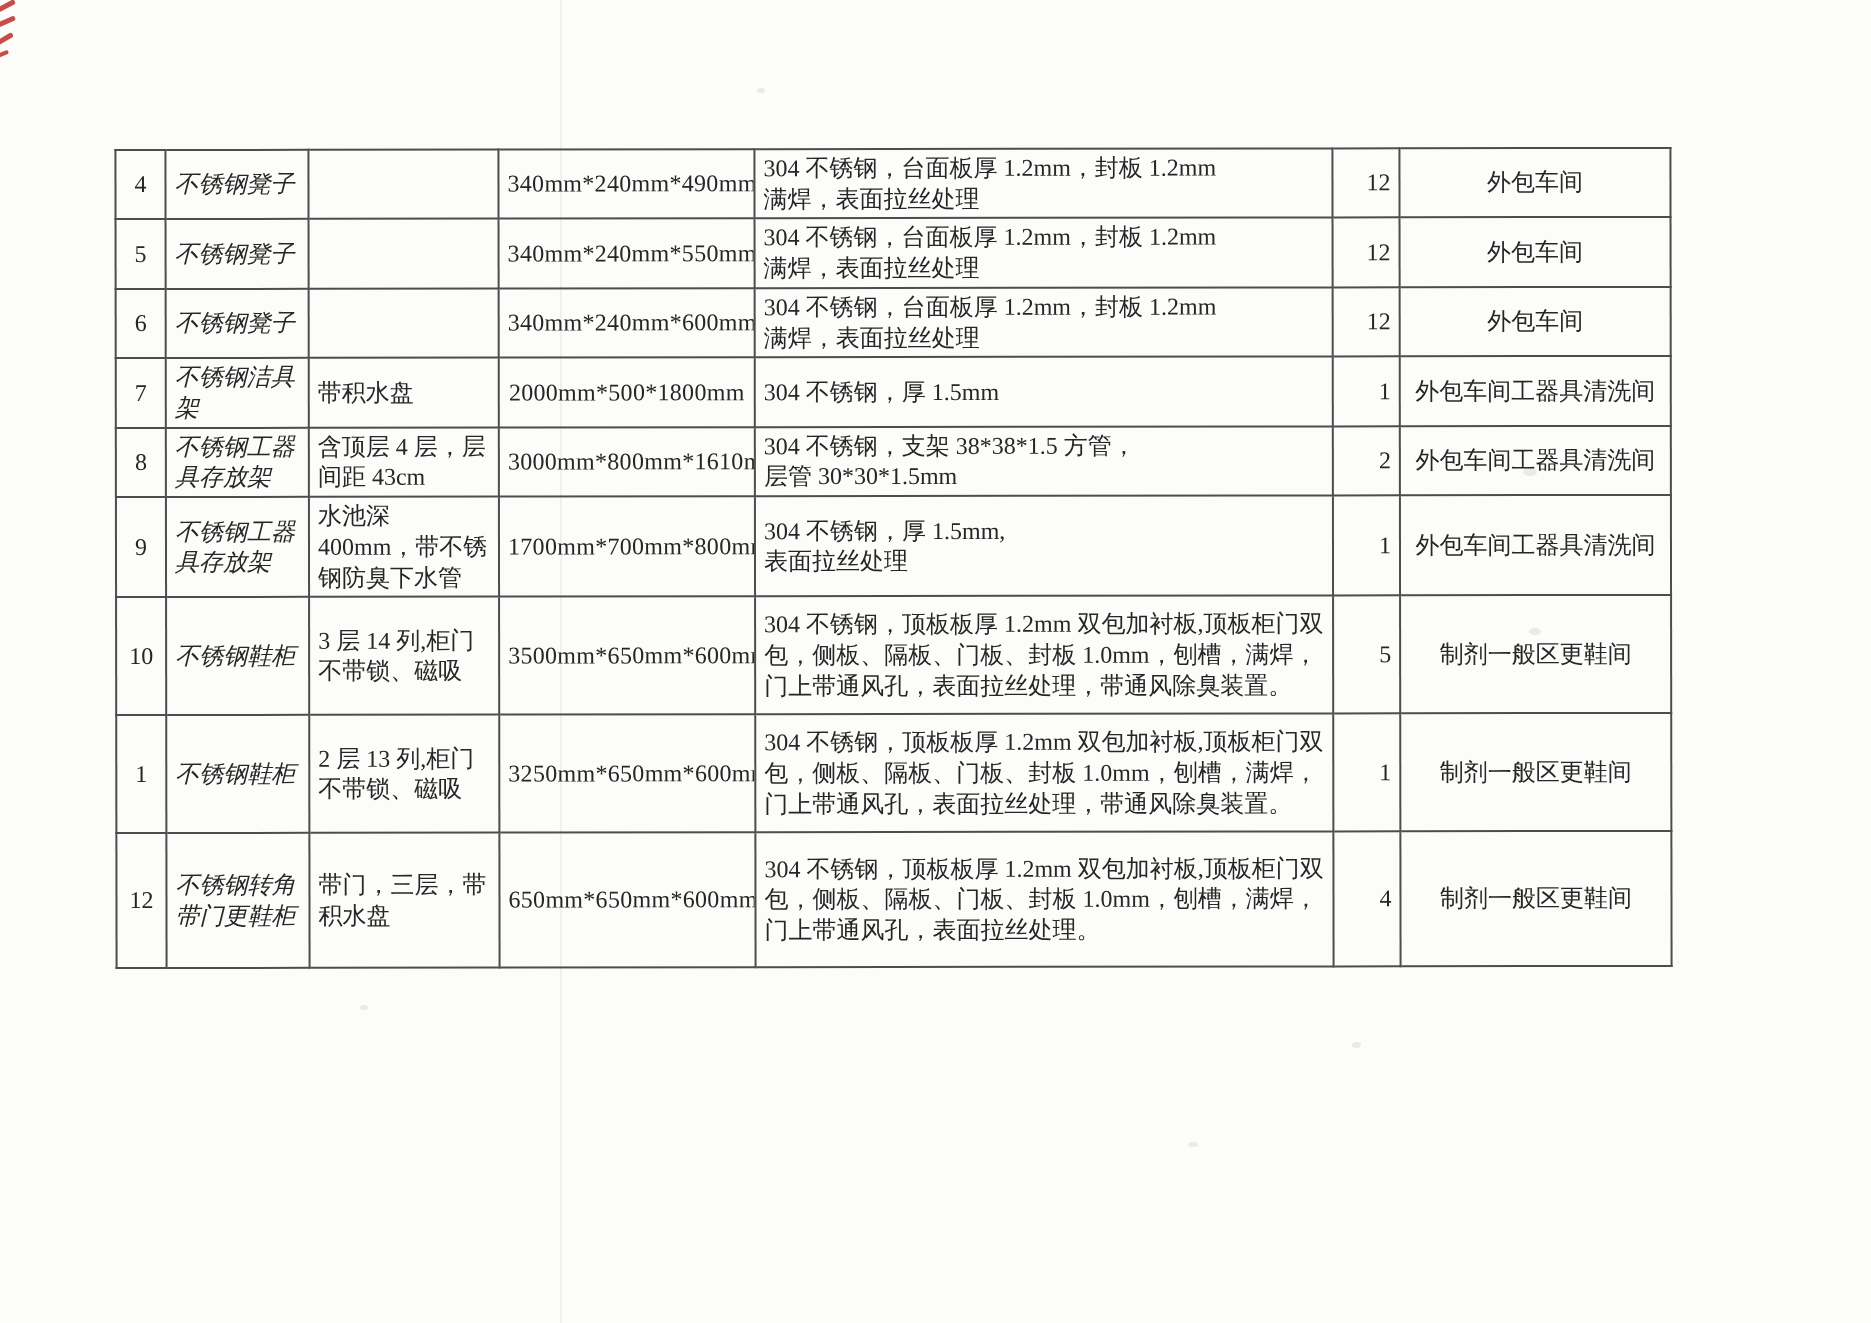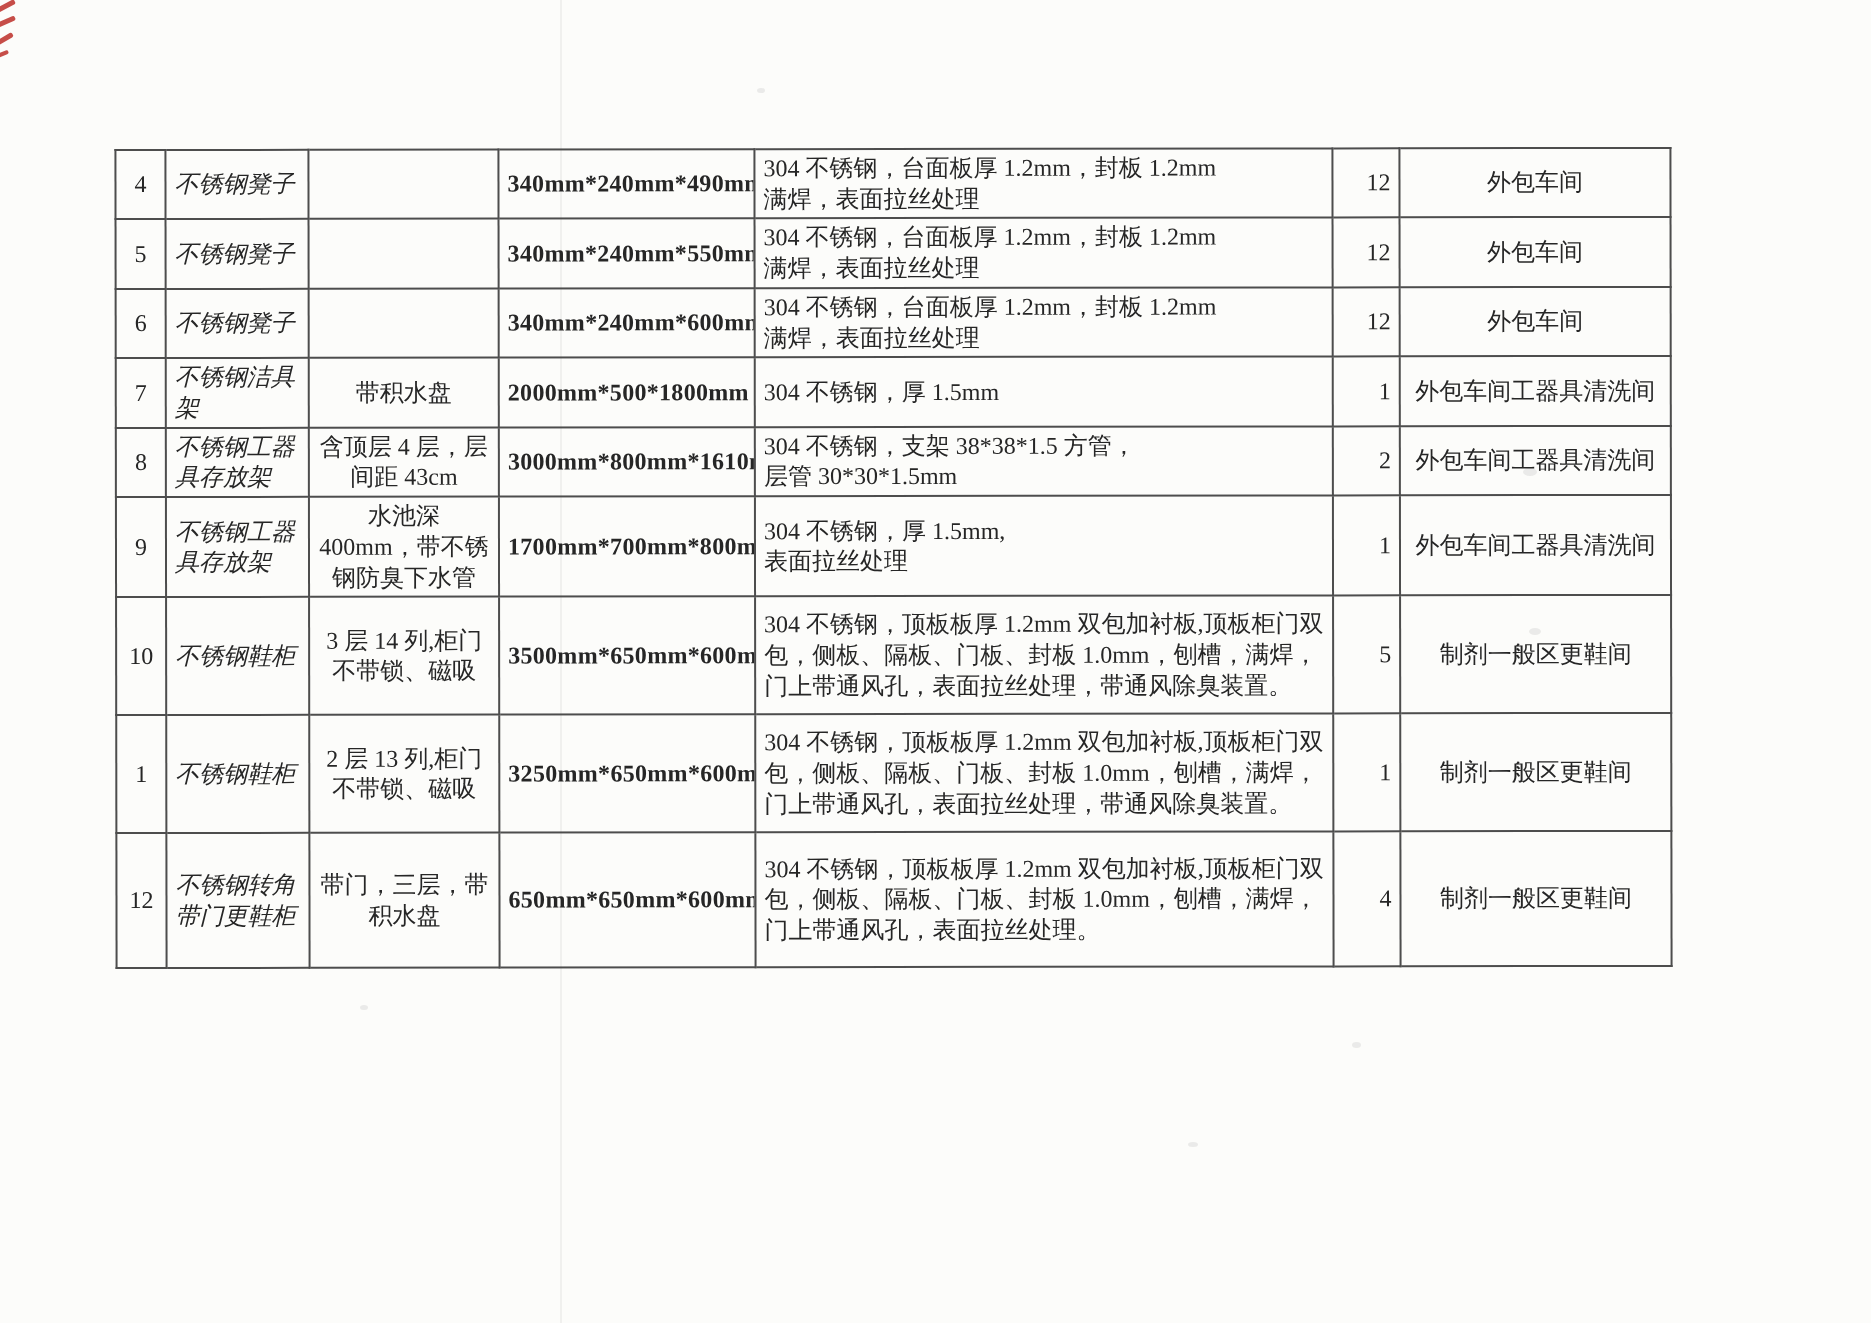--- a/index.html
+++ b/index.html
@@ -45,7 +45,7 @@
   td.c-no{text-align:center;padding:0;}
   td.c-name{text-align:left;padding-left:11px;padding-right:6px;font-style:italic;}
   td.c-desc{text-align:center;padding-left:10px;padding-right:10px;}
-  td.c-dim{text-align:center;letter-spacing:0.3px;font-weight:bold;}
+  td.c-dim{text-align:center;letter-spacing:0.3px;}
   td.c-spec{text-align:left;padding-left:15px;padding-right:14px;white-space:pre-line;}
   td.c-qty{text-align:right;padding-right:16px;}
   td.c-loc{text-align:center;padding-left:13px;}

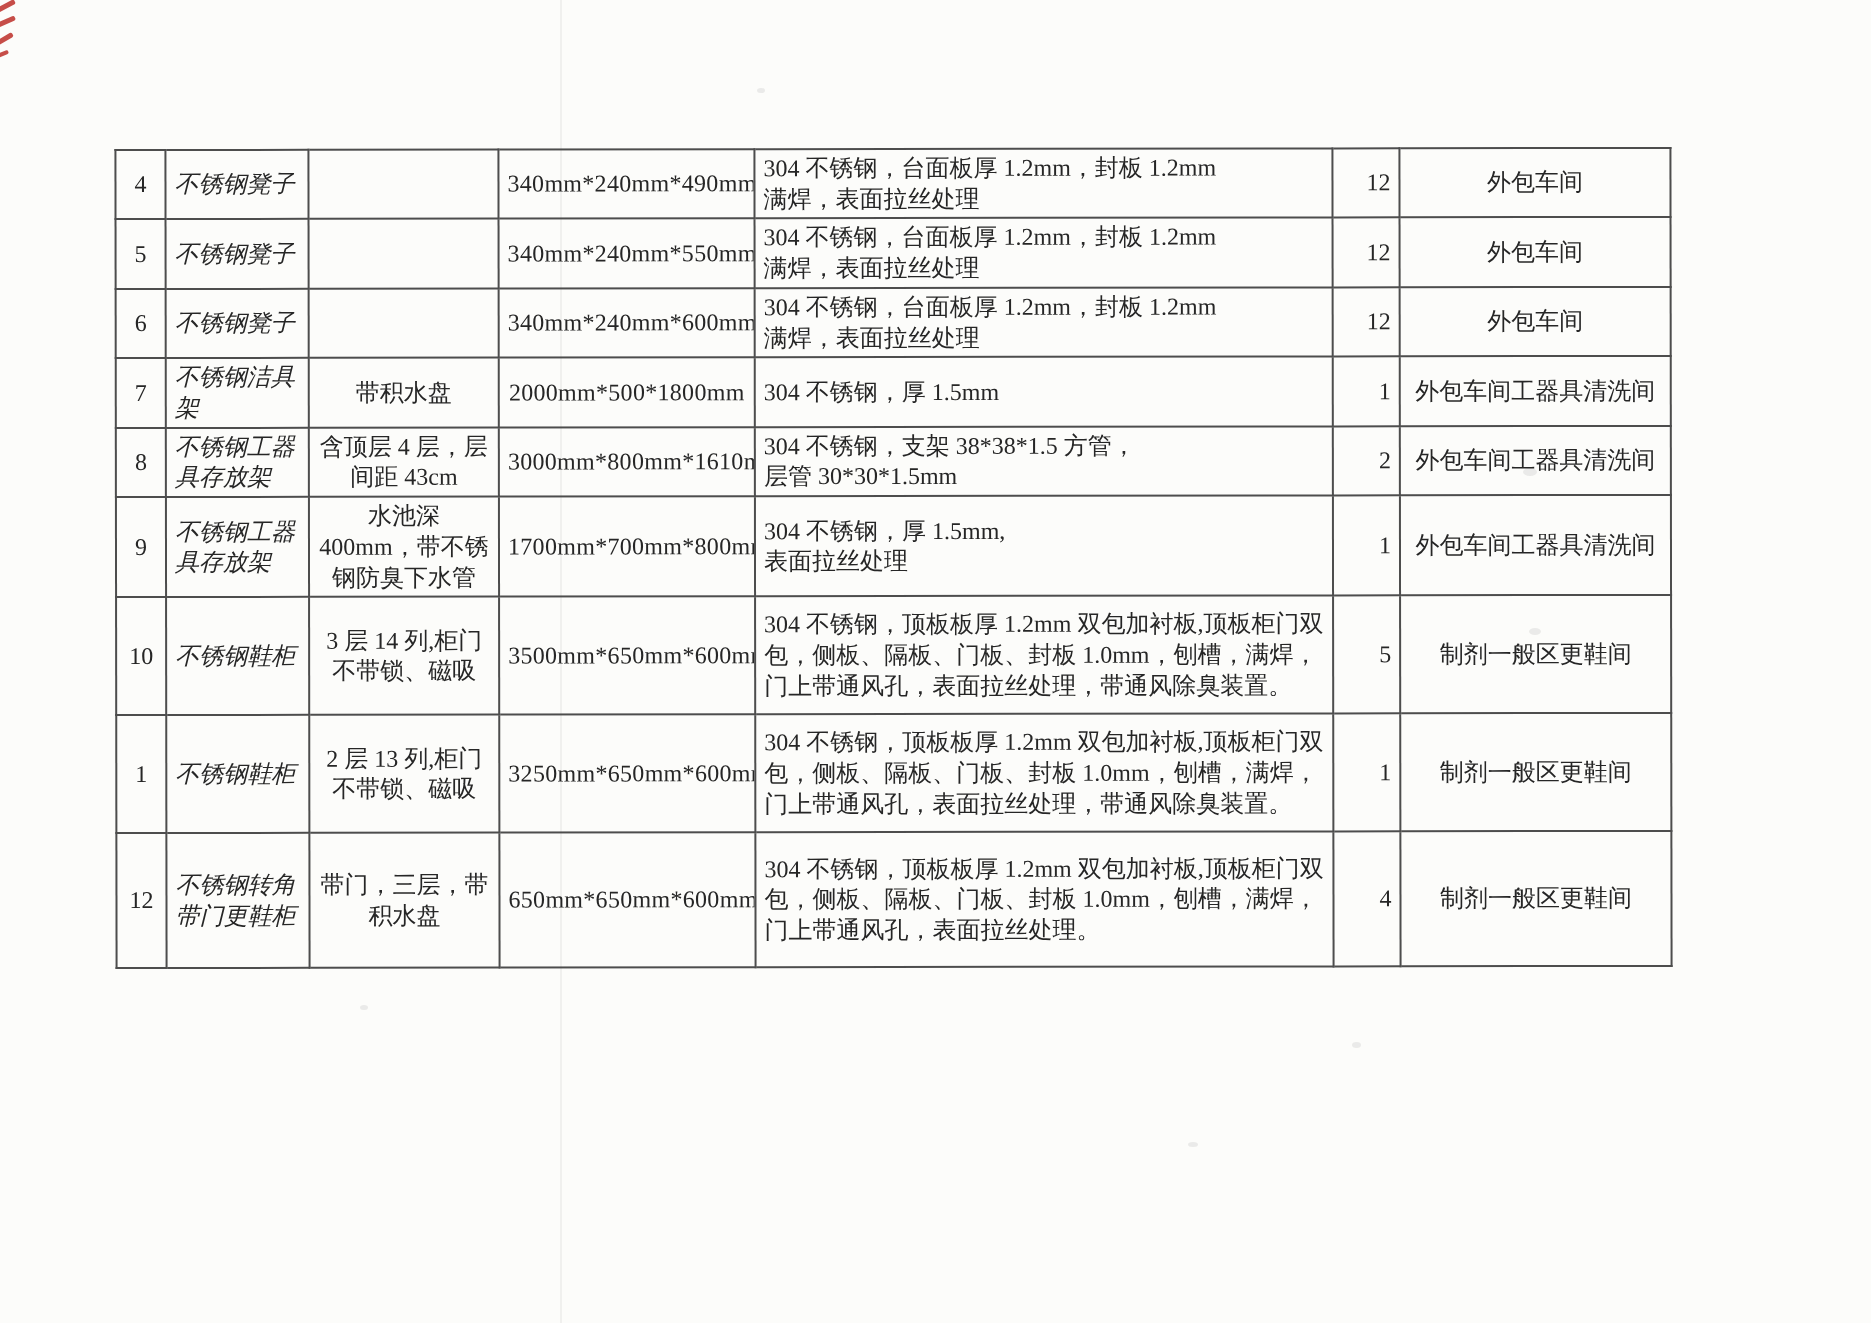--- a/index.html
+++ b/index.html
@@ -44,7 +44,7 @@
   }
   td.c-no{text-align:center;padding:0;}
   td.c-name{text-align:left;padding-left:11px;padding-right:6px;font-style:italic;}
-  td.c-desc{text-align:center;padding-left:10px;padding-right:10px;}
+  td.c-desc{text-align:left;padding-left:10px;padding-right:10px;}
   td.c-dim{text-align:center;letter-spacing:0.3px;}
   td.c-spec{text-align:left;padding-left:15px;padding-right:14px;white-space:pre-line;}
   td.c-qty{text-align:right;padding-right:16px;}

